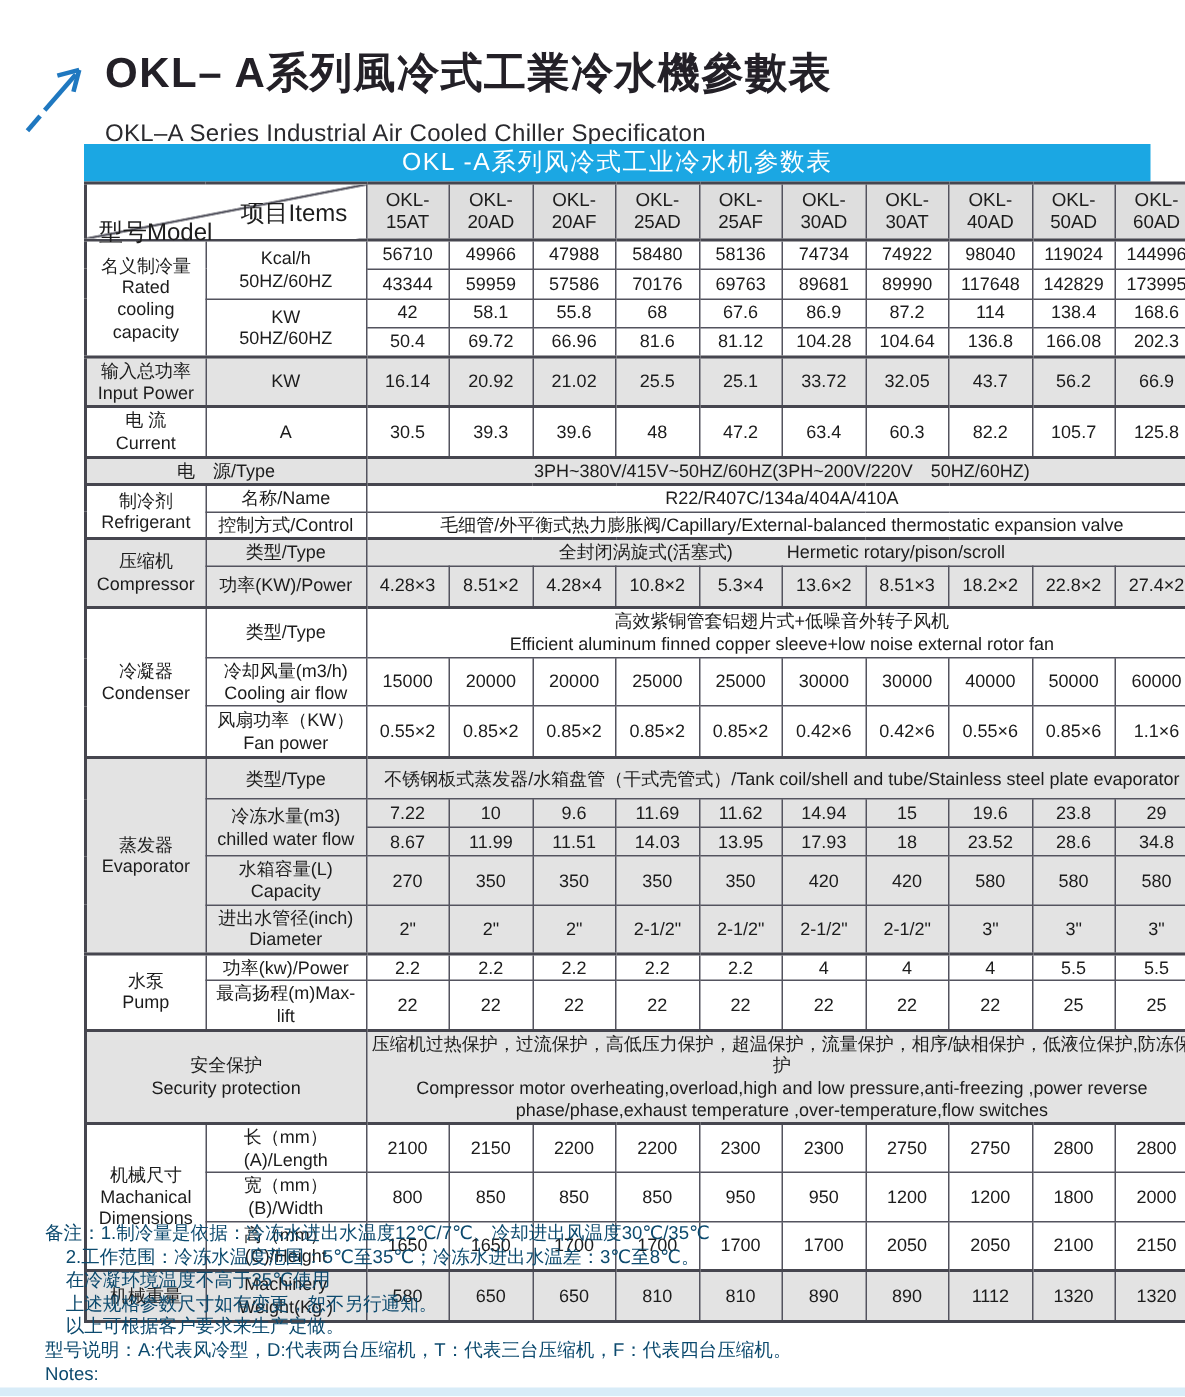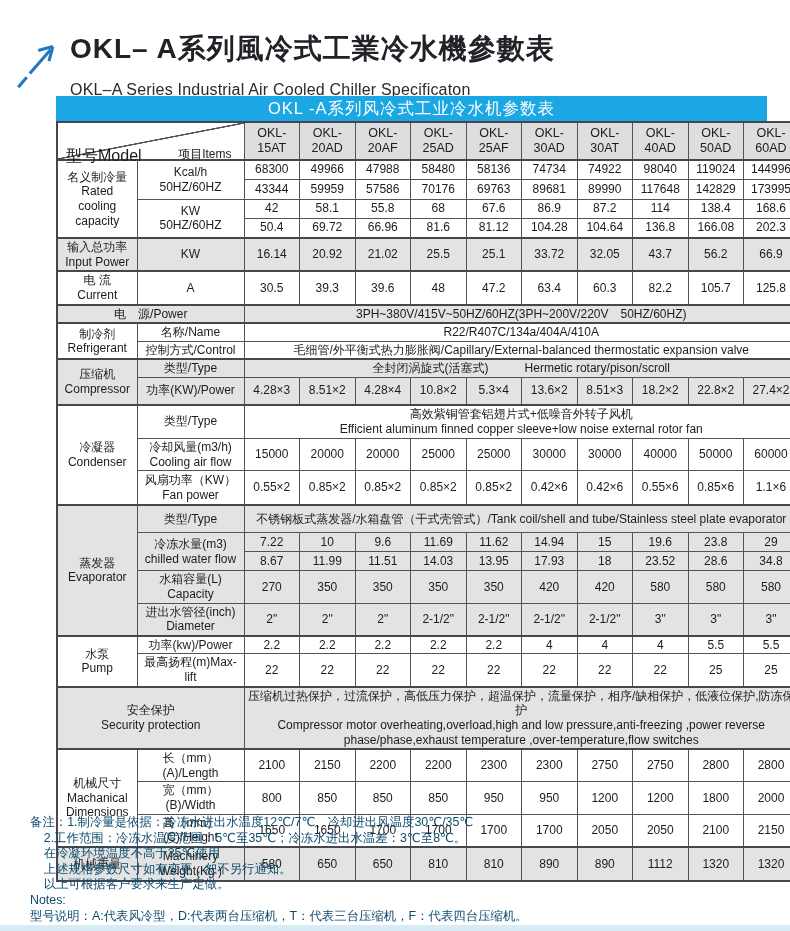--- a/index.html
+++ b/index.html
@@ -33,7 +33,7 @@
      linear-gradient(to bottom right,transparent calc(50% - 1px),var(--border) calc(50% - .5px),
      var(--border) calc(50% + .5px),transparent calc(50% + 1px)) #fff;}
   .c-model{position:absolute;left:8px;top:23px;font-size:16px;}
-  .c-items{position:absolute;right:12px;top:24px;font-size:12px;}
+  .c-items{position:absolute;right:12px;top:10px;font-size:16px;}
   
   .notes{position:absolute;left:30px;top:815px;font-size:12.4px;line-height:15.6px;color:#0c4a6e;}
   .note-line{white-space:pre;}

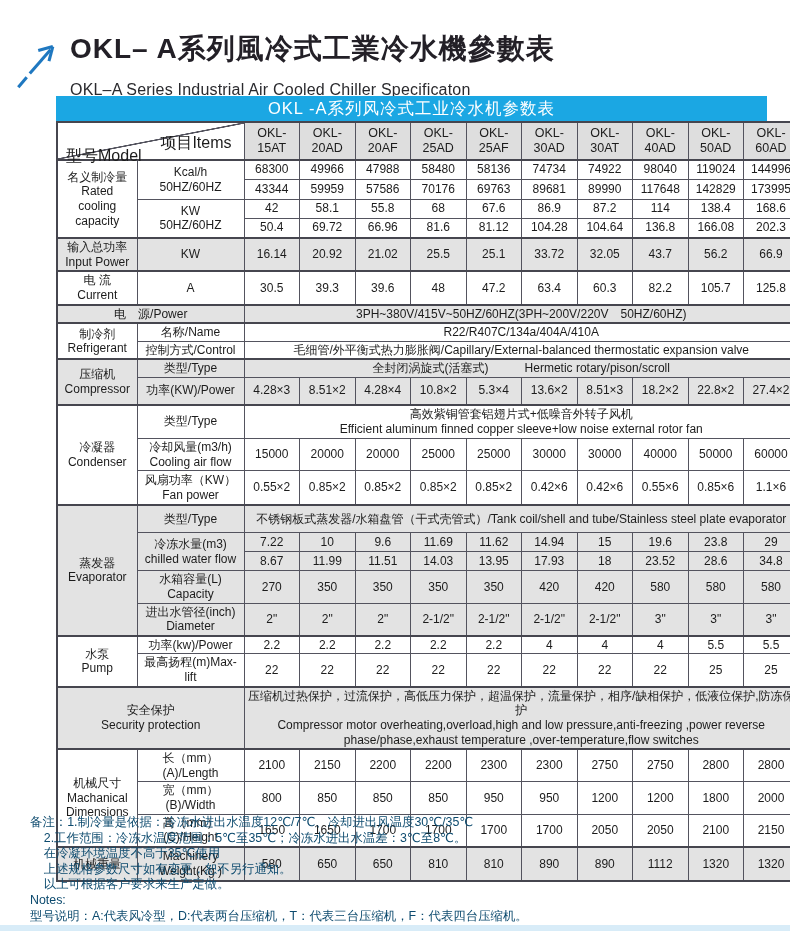--- a/index.html
+++ b/index.html
@@ -105,7 +105,7 @@
 capacity</td>
             <td class="item" rowspan="2">Kcal/h
 50HZ/60HZ</td>
-            <td class="val">68300</td>
+            <td class="val">56710</td>
             <td class="val">49966</td>
             <td class="val">47988</td>
             <td class="val">58480</td>

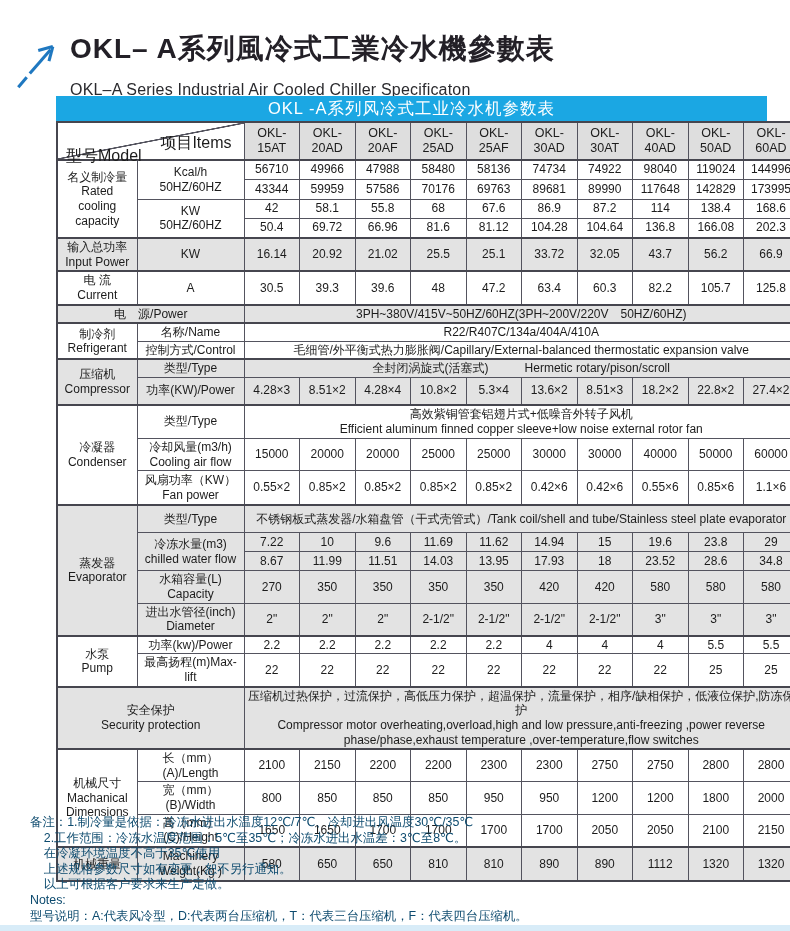--- a/index.html
+++ b/index.html
@@ -185,7 +185,7 @@
             <td class="val">125.8</td>
           </tr>
           <tr class="sect" style="height: 17px;">
-            <td class="lbl shade" colspan="2">电　源/Power</td>
+            <td class="lbl shade" colspan="2">电　源/Type</td>
             <td class="merged shade" colspan="10">3PH~380V/415V~50HZ/60HZ(3PH~200V/220V　50HZ/60HZ)</td>
           </tr>
           <tr class="sect" style="height: 17px;">

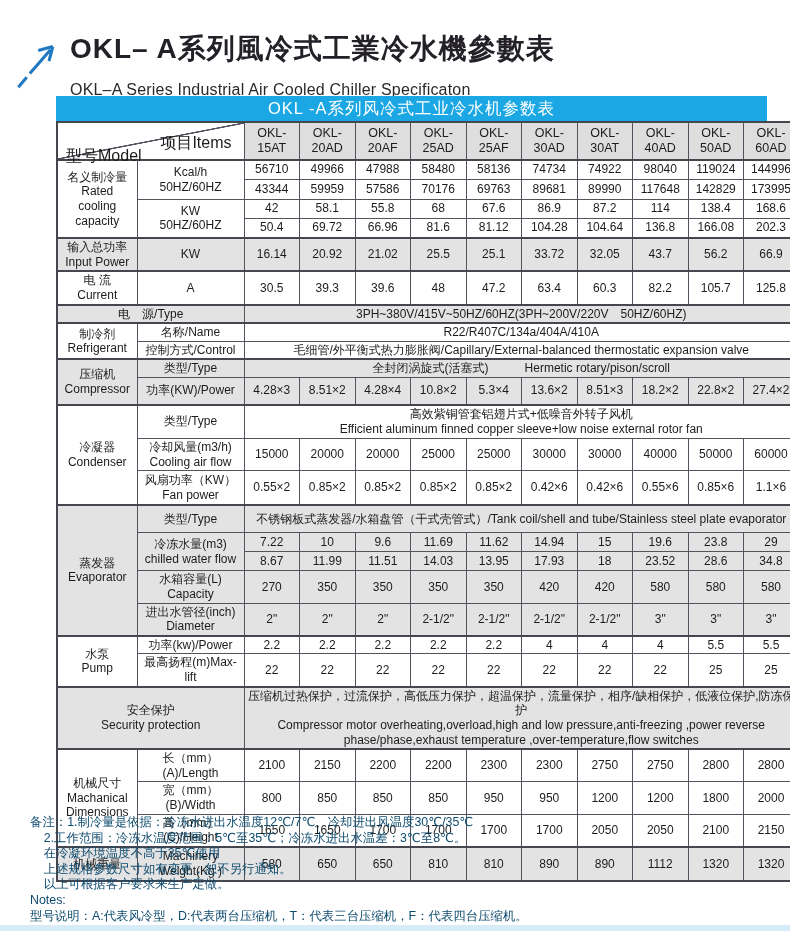--- a/index.html
+++ b/index.html
@@ -414,8 +414,8 @@
       <div class="note-line">    在冷凝环境温度不高于35℃使用</div>
       <div class="note-line">    上述规格参数尺寸如有变更，恕不另行通知。</div>
       <div class="note-line">    以上可根据客户要求来生产定做。</div>
+      <div class="note-line">型号说明：A:代表风冷型，D:代表两台压缩机，T：代表三台压缩机，F：代表四台压缩机。</div>
       <div class="note-line">Notes:</div>
-      <div class="note-line">型号说明：A:代表风冷型，D:代表两台压缩机，T：代表三台压缩机，F：代表四台压缩机。</div>
     </div>
 
   <div class="footer-strip"></div>

